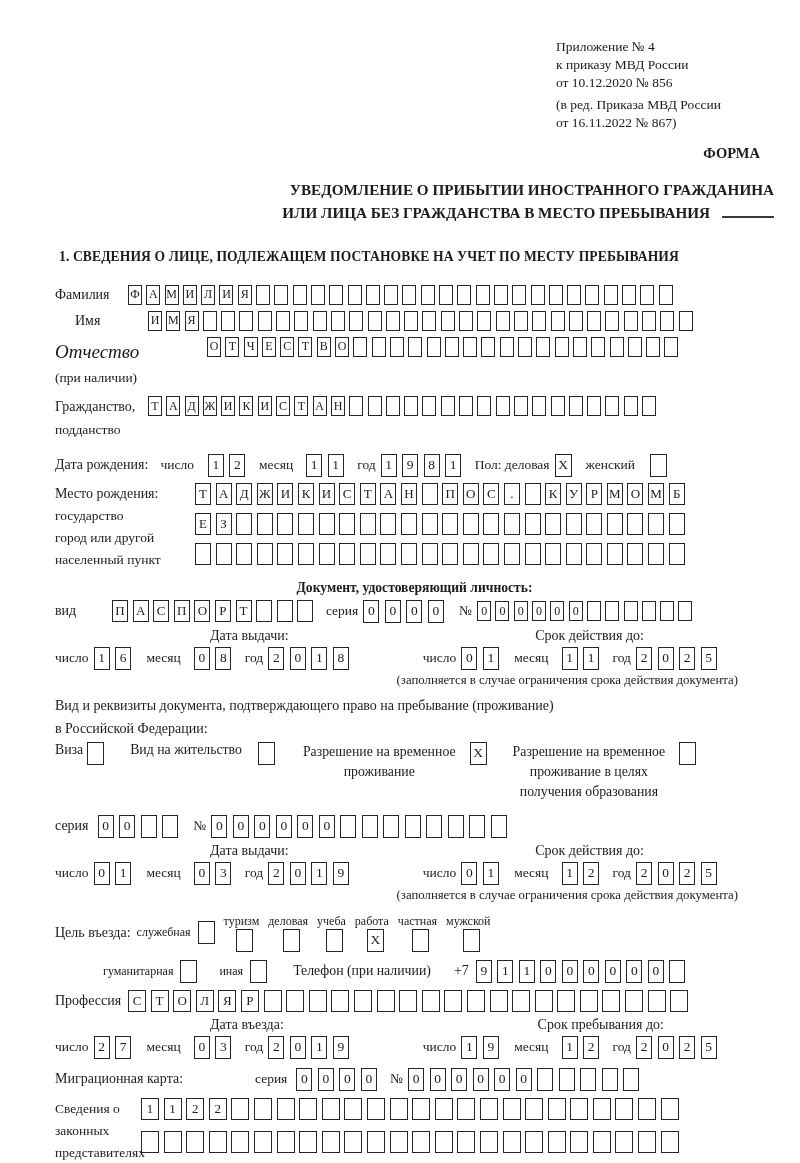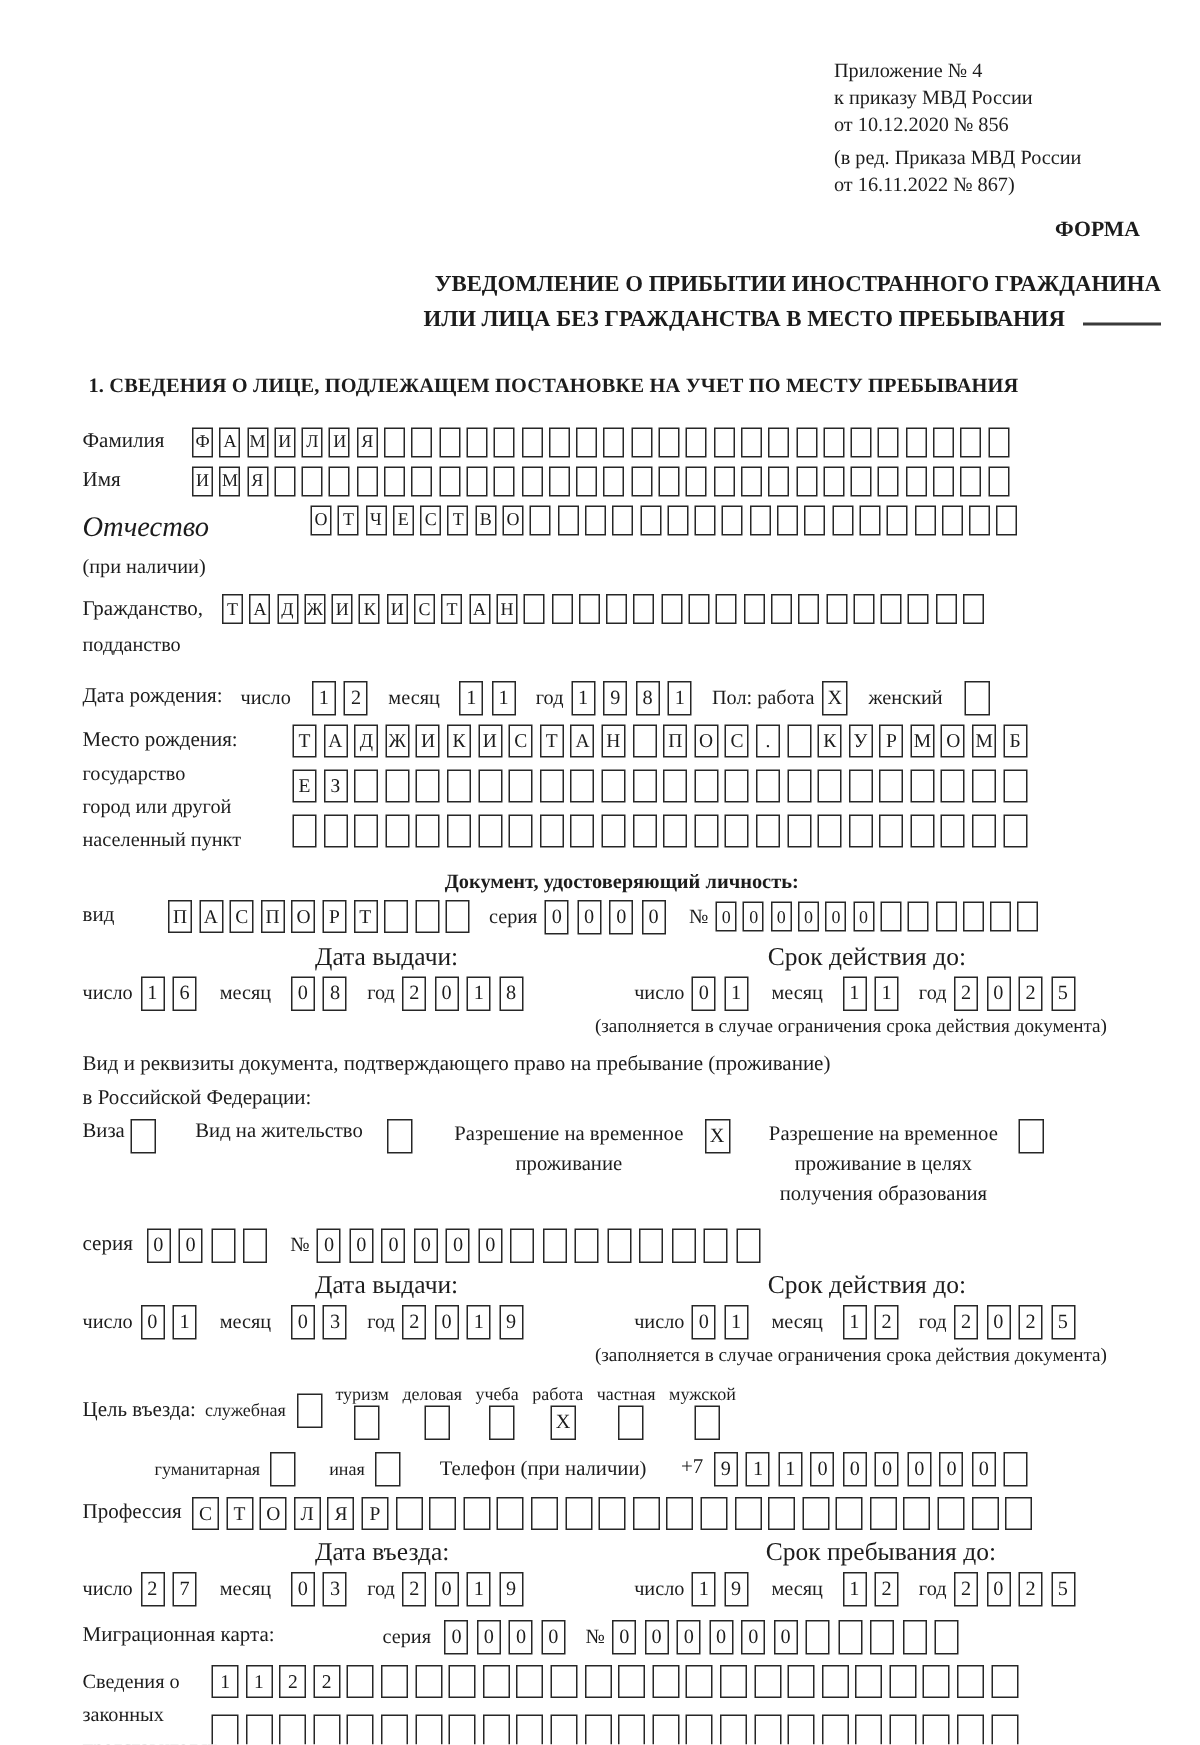--- a/index.html
+++ b/index.html
@@ -41,7 +41,7 @@
   .w140 { width: 140px; } .w57 { width: 57px; } .w200 { width: 200px; } .w86 { width: 86px; }
   
   .r-surname { margin-top: 20px; }
-  .r-given   { margin-top: 6px; }
+  .r-given   { margin-top: 6px; margin-left: 20px; }
   .g-patr    { margin-top: 6px; }
   .g-cit     { margin-top: 7px; }
   .r-birth   { margin-top: 13px; }

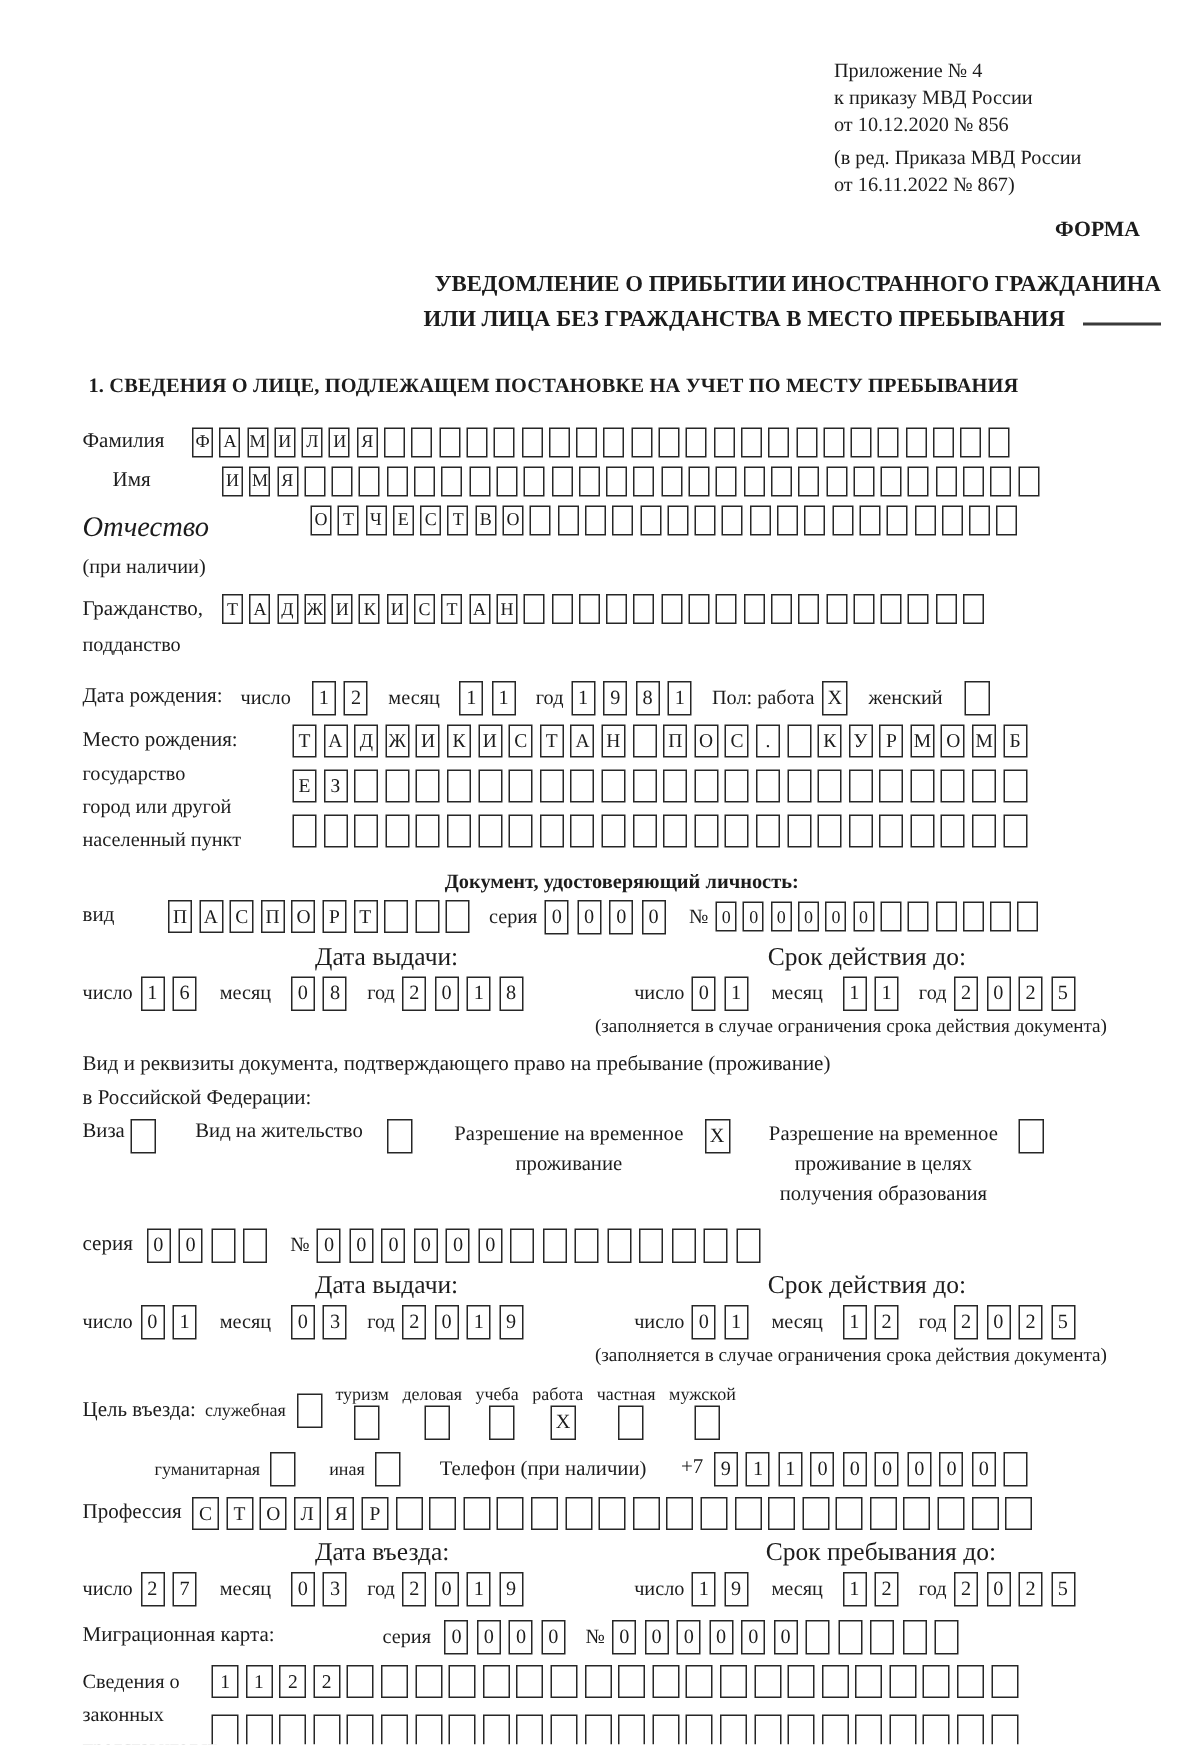--- a/index.html
+++ b/index.html
@@ -266,7 +266,7 @@
         <span class="cell">8</span>
         <span class="cell">1</span>
       </span>
-    <span class="dlbl gap8">Пол: работа</span>
+    <span class="dlbl gap8">Пол: деловая</span>
     <span class="checkbox">X</span>
     <span class="dlbl gap14">женский</span>
     <span class="checkbox gap10"></span>

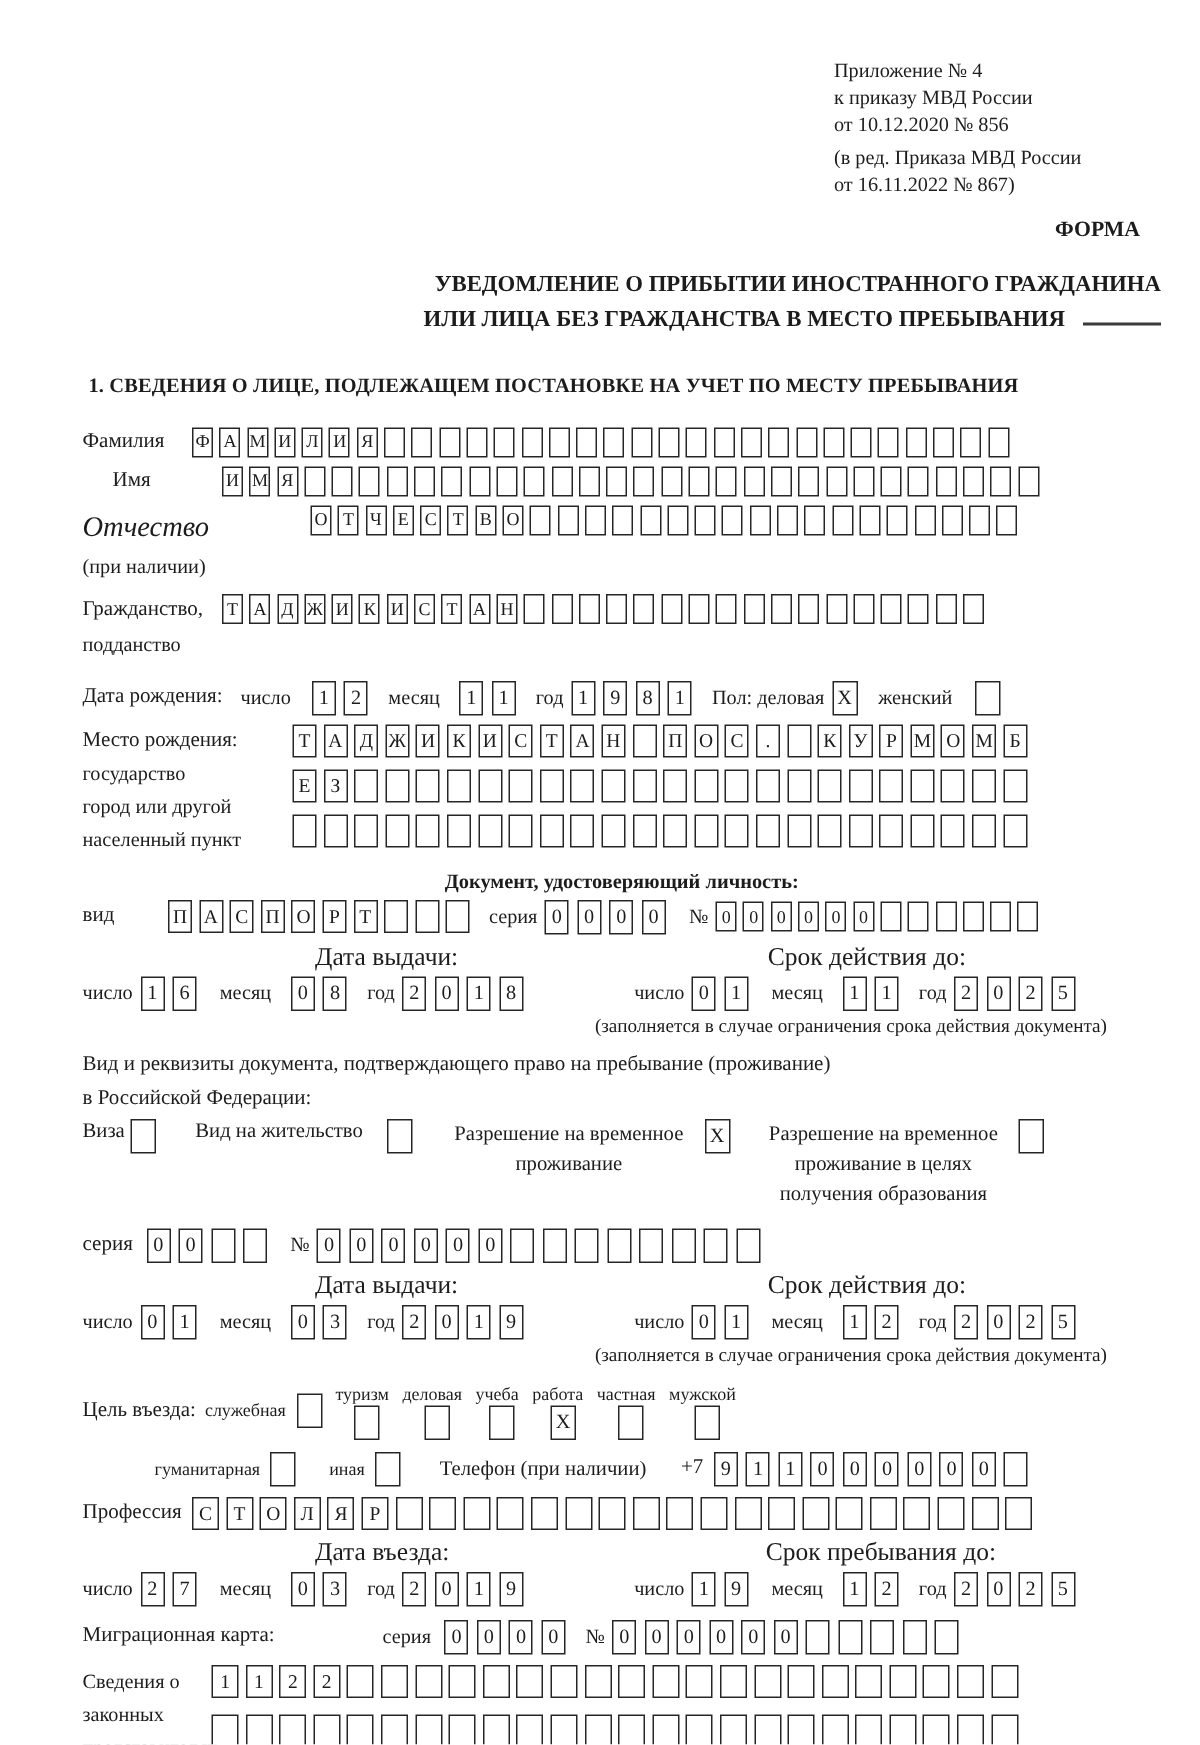--- a/index.html
+++ b/index.html
@@ -53,7 +53,7 @@
   .gap8  { margin-left: 8px; }
   .gap10 { margin-left: 10px; }
   .gap14 { margin-left: 14px; }
-  .dhdr { display: flex; font-size: 17px; margin-top: 5px; }
+  .dhdr { display: flex; font-size: 14px; margin-top: 5px; }
   .dhdr .h1 { margin-left: 155px; }
   .dhdr .h2 { margin-left: auto; margin-right: 130px; }
   .drow { display: flex; align-items: center; margin-top: 3px; }

